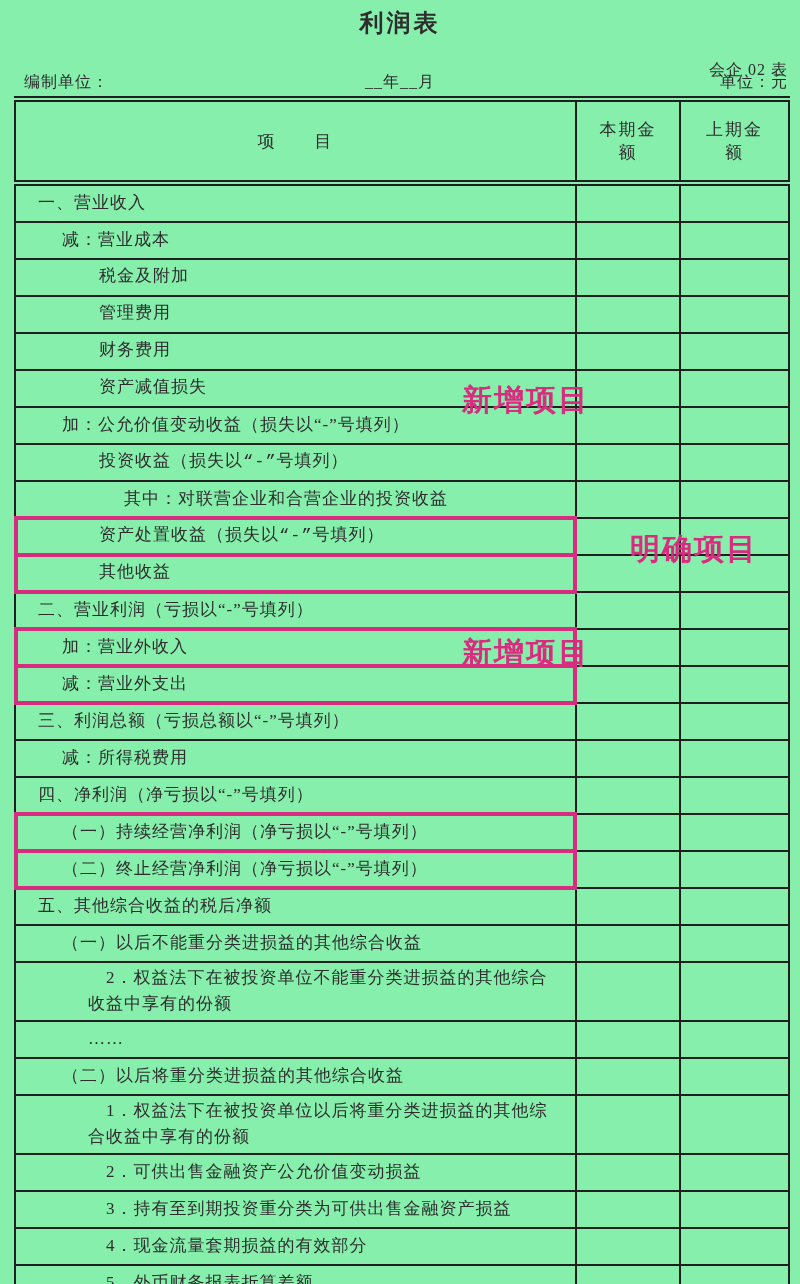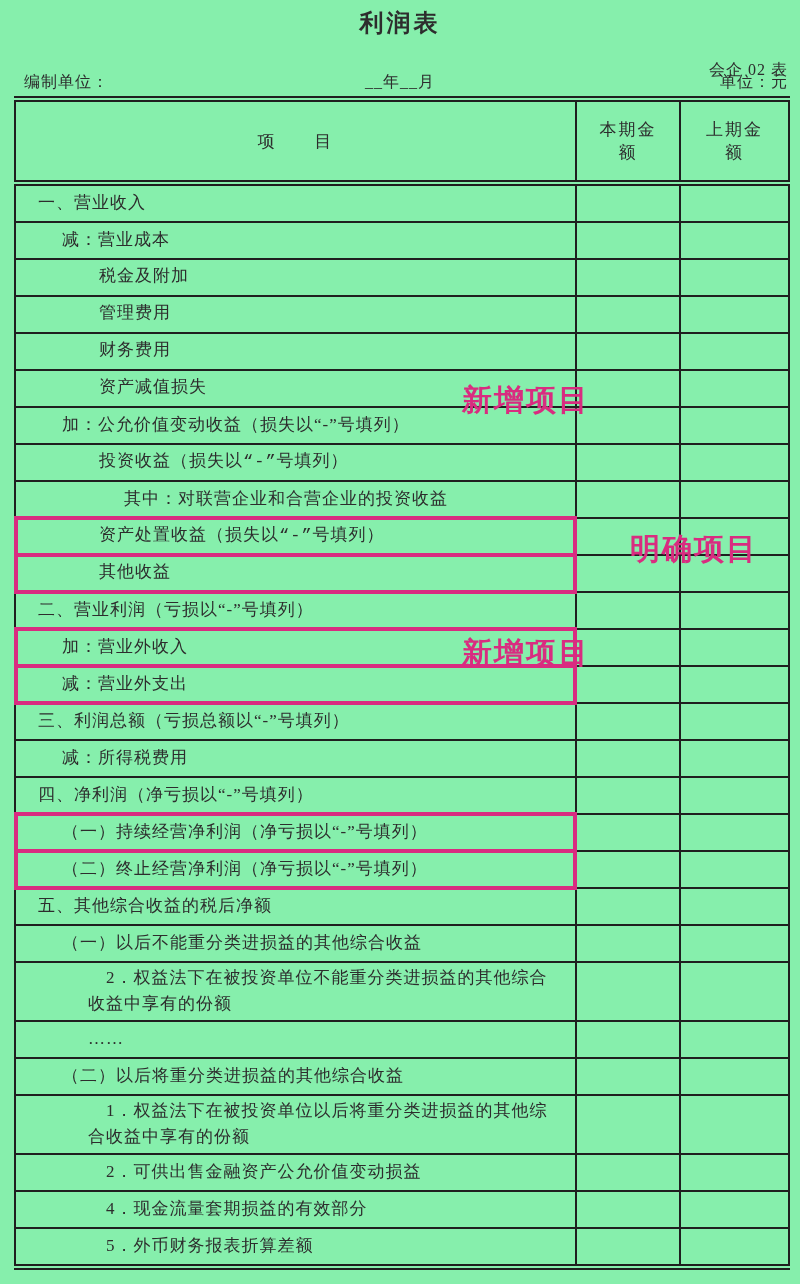--- a/index.html
+++ b/index.html
@@ -239,6 +239,11 @@
           <td class="amount"></td>
         </tr>
         <tr>
+          <td class="label i3">3．持有至到期投资重分类为可供出售金融资产损益</td>
+          <td class="amount"></td>
+          <td class="amount"></td>
+        </tr>
+        <tr>
           <td class="label i3">4．现金流量套期损益的有效部分</td>
           <td class="amount"></td>
           <td class="amount"></td>

